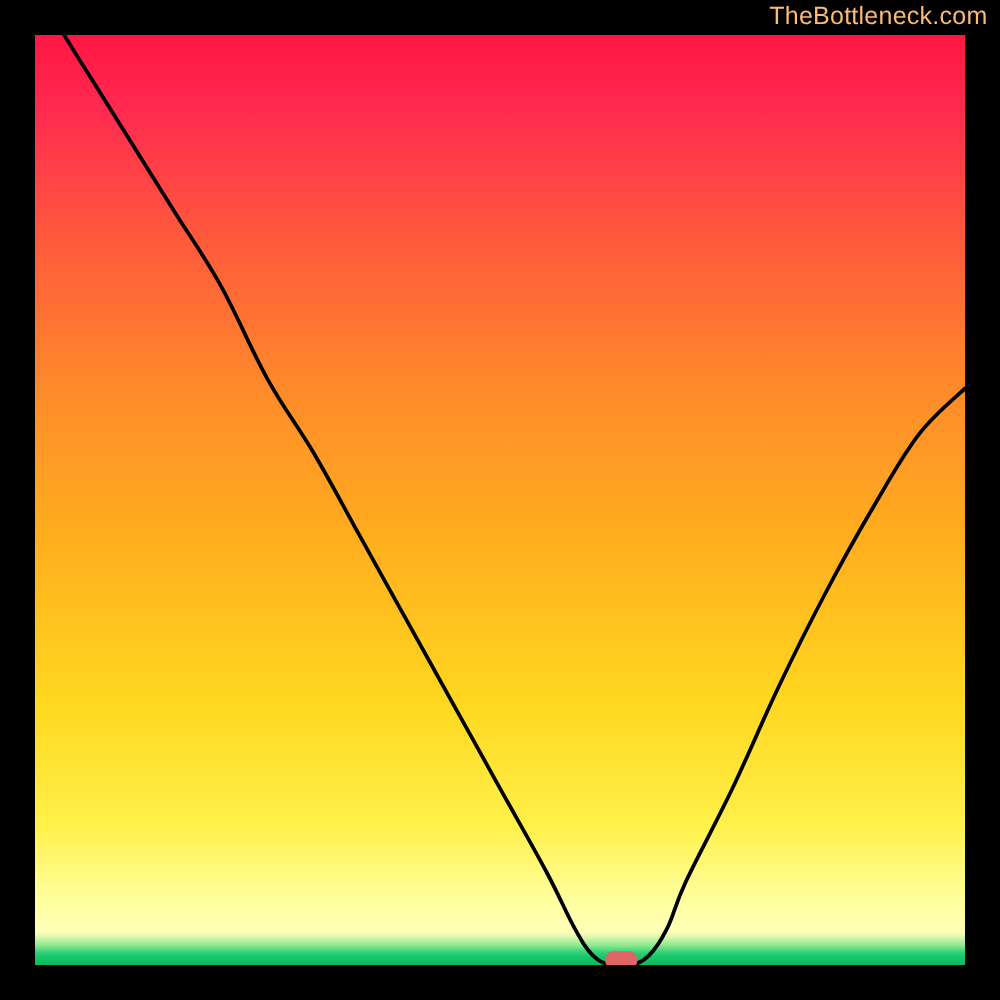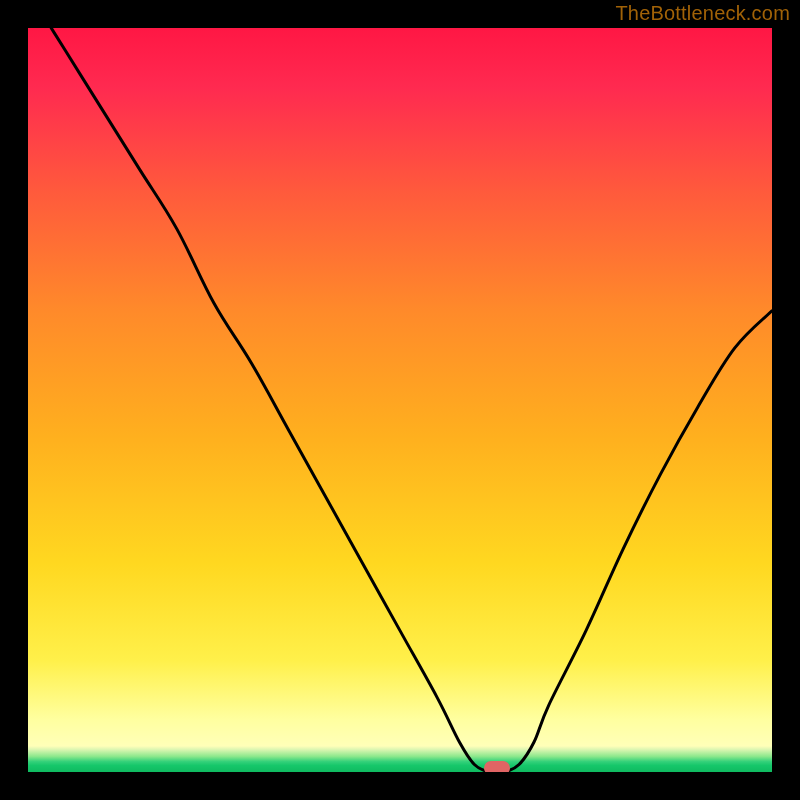--- a/index.html
+++ b/index.html
@@ -21,7 +21,7 @@
     position: absolute;
     top: 2px;
     right: 10px;
-    color: #a16207;
+    color: #fdba74;
     font-size: 20px;
     font-weight: 500;
     letter-spacing: 0.2px;

